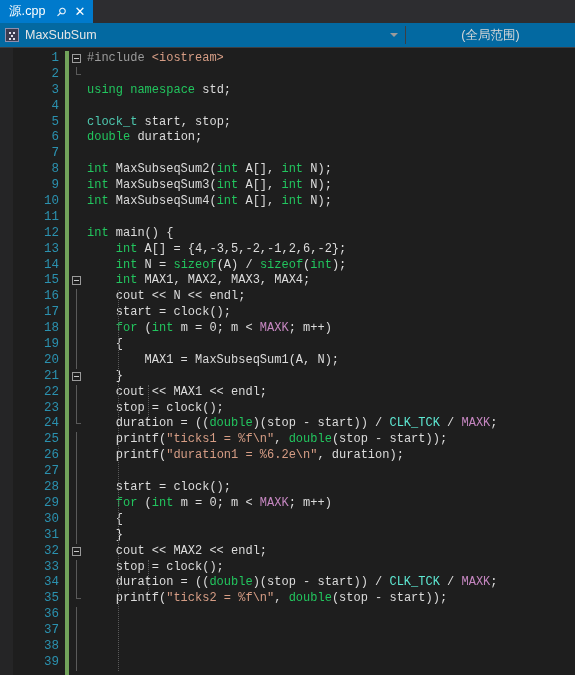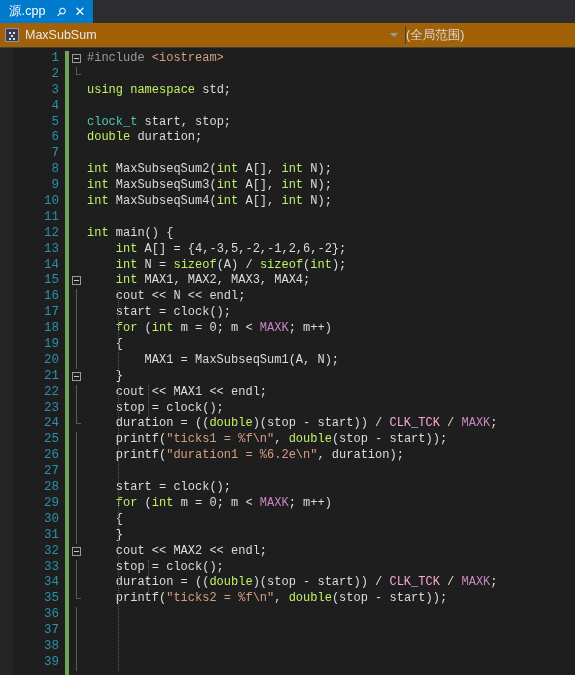--- a/index.html
+++ b/index.html
@@ -62,7 +62,7 @@
   
   .navbar {
     height: 24px;
-    background: #a16207;
+    background: #0369a1;
     border-bottom: 1px solid #3e3e42;
     display: flex;
     align-items: stretch;

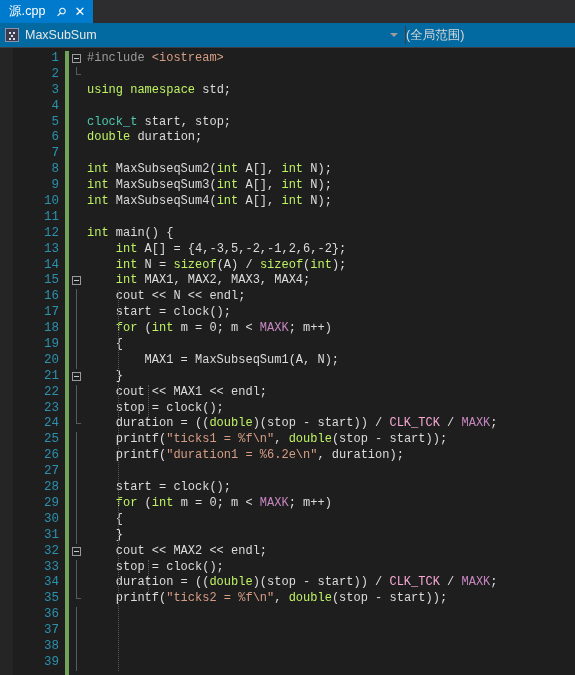--- a/index.html
+++ b/index.html
@@ -107,7 +107,7 @@
     flex: 1;
     display: flex;
     align-items: center;
-    justify-content: flex-start;
+    justify-content: center;
     position: relative;
   }
   .nav-right .nav-text { color: #d8d8d8; }

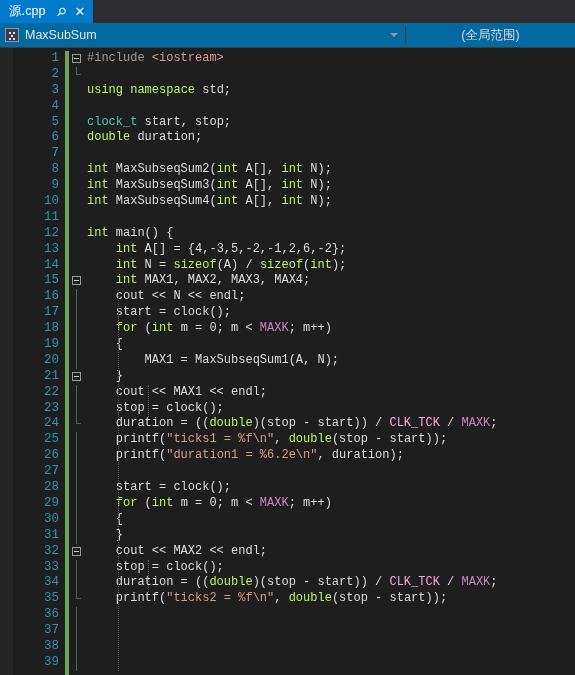--- a/index.html
+++ b/index.html
@@ -223,7 +223,7 @@
   }
 
   
-  .kw   { color: #bef264; }   
+  .kw   { color: #22c55e; }   
   .pre  { color: #9b9b9b; }   
   .str  { color: #d69d85; }   
   .mac  { color: #f9a8d4; }   

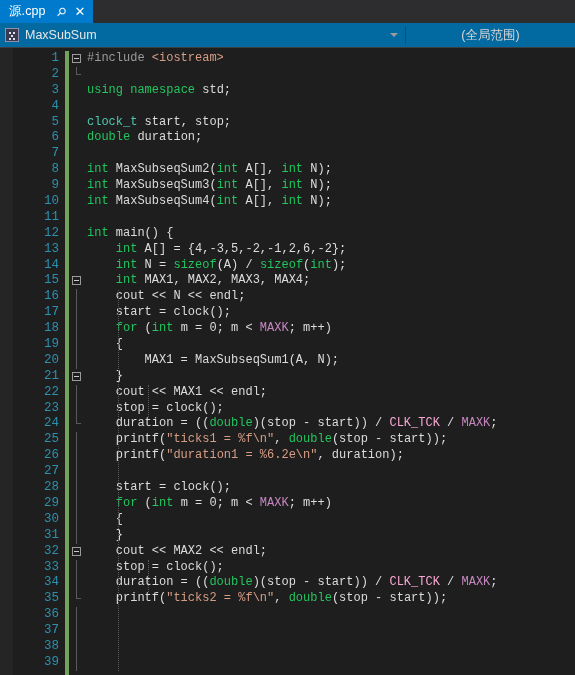--- a/index.html
+++ b/index.html
@@ -226,7 +226,7 @@
   .kw   { color: #22c55e; }   
   .pre  { color: #9b9b9b; }   
   .str  { color: #d69d85; }   
-  .mac  { color: #f9a8d4; }   
+  .mac  { color: #5eead4; }   
   .macd { color: #c586c0; }
   .pln  { color: #dcdcdc; }
   .typ  { color: #4ec9b0; }

